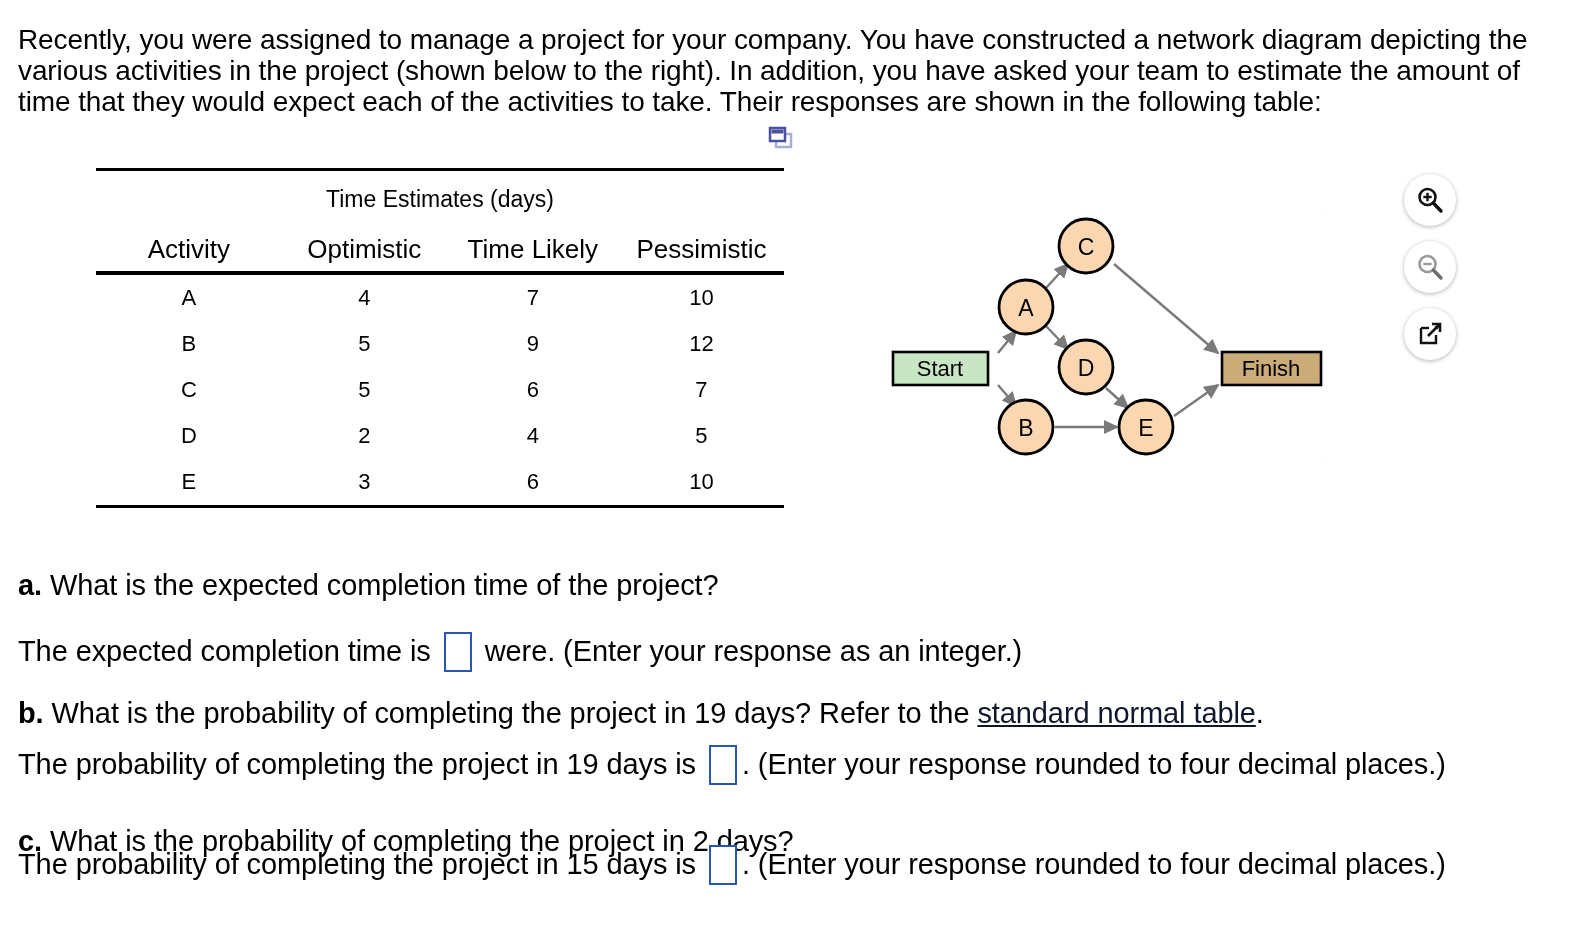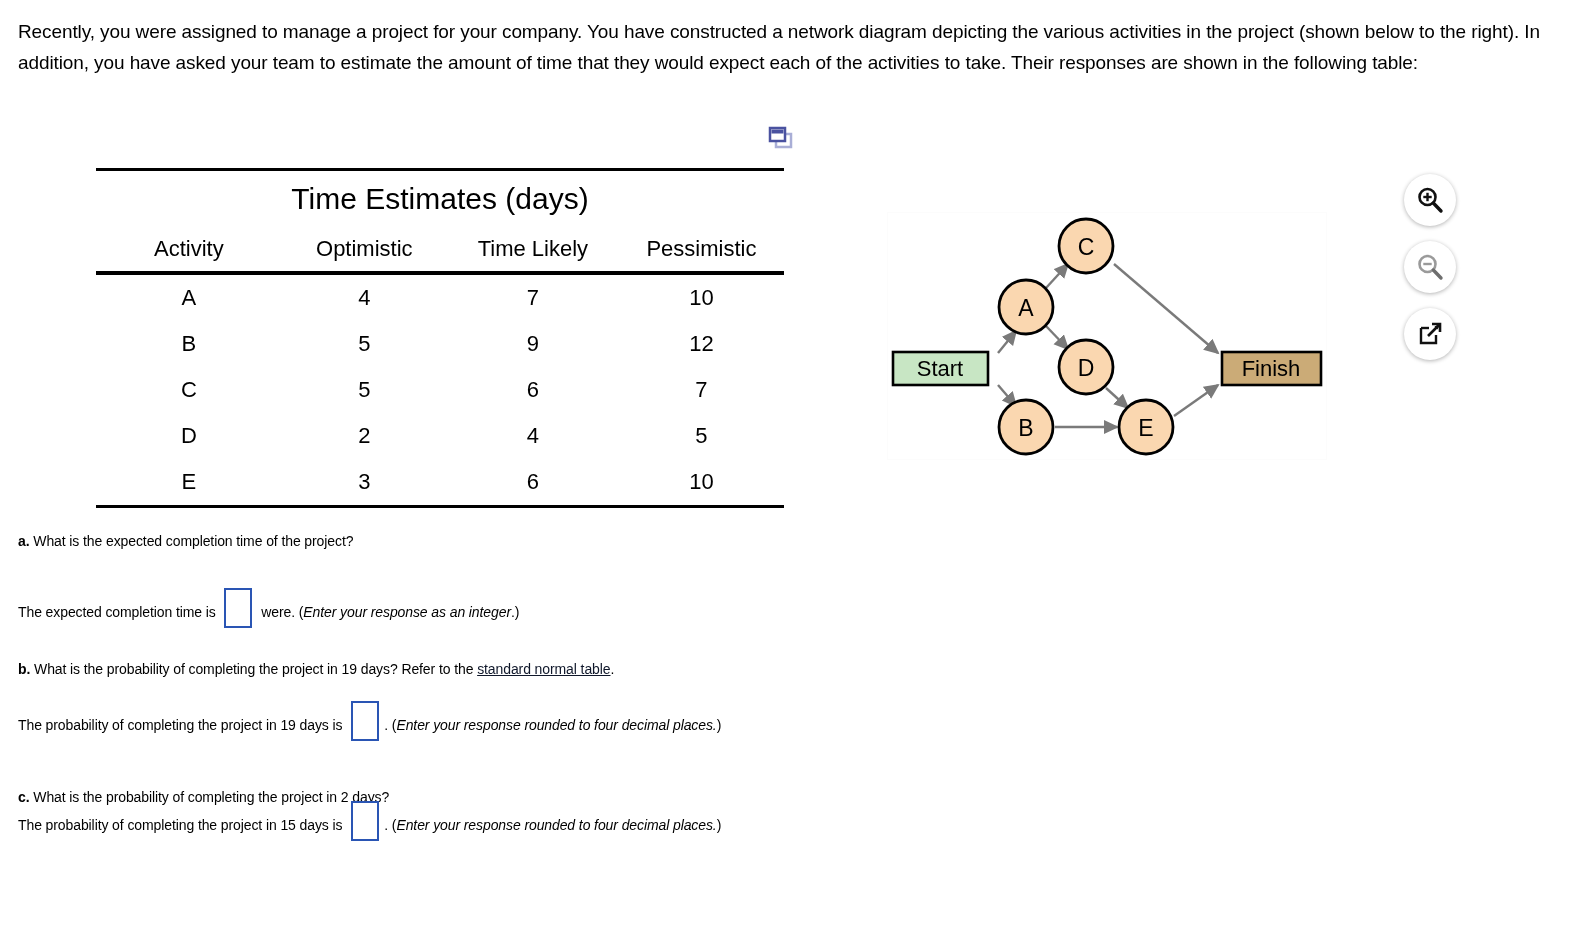--- a/index.html
+++ b/index.html
@@ -21,9 +21,9 @@
   #intro {
     position: absolute;
     left: 18px;
-    top: 16px;
+    top: 24px;
     width: 1548px;
-    font-size: 19px;
+    font-size: 28px;
     line-height: 31px;
     letter-spacing: -0.1px;
   }

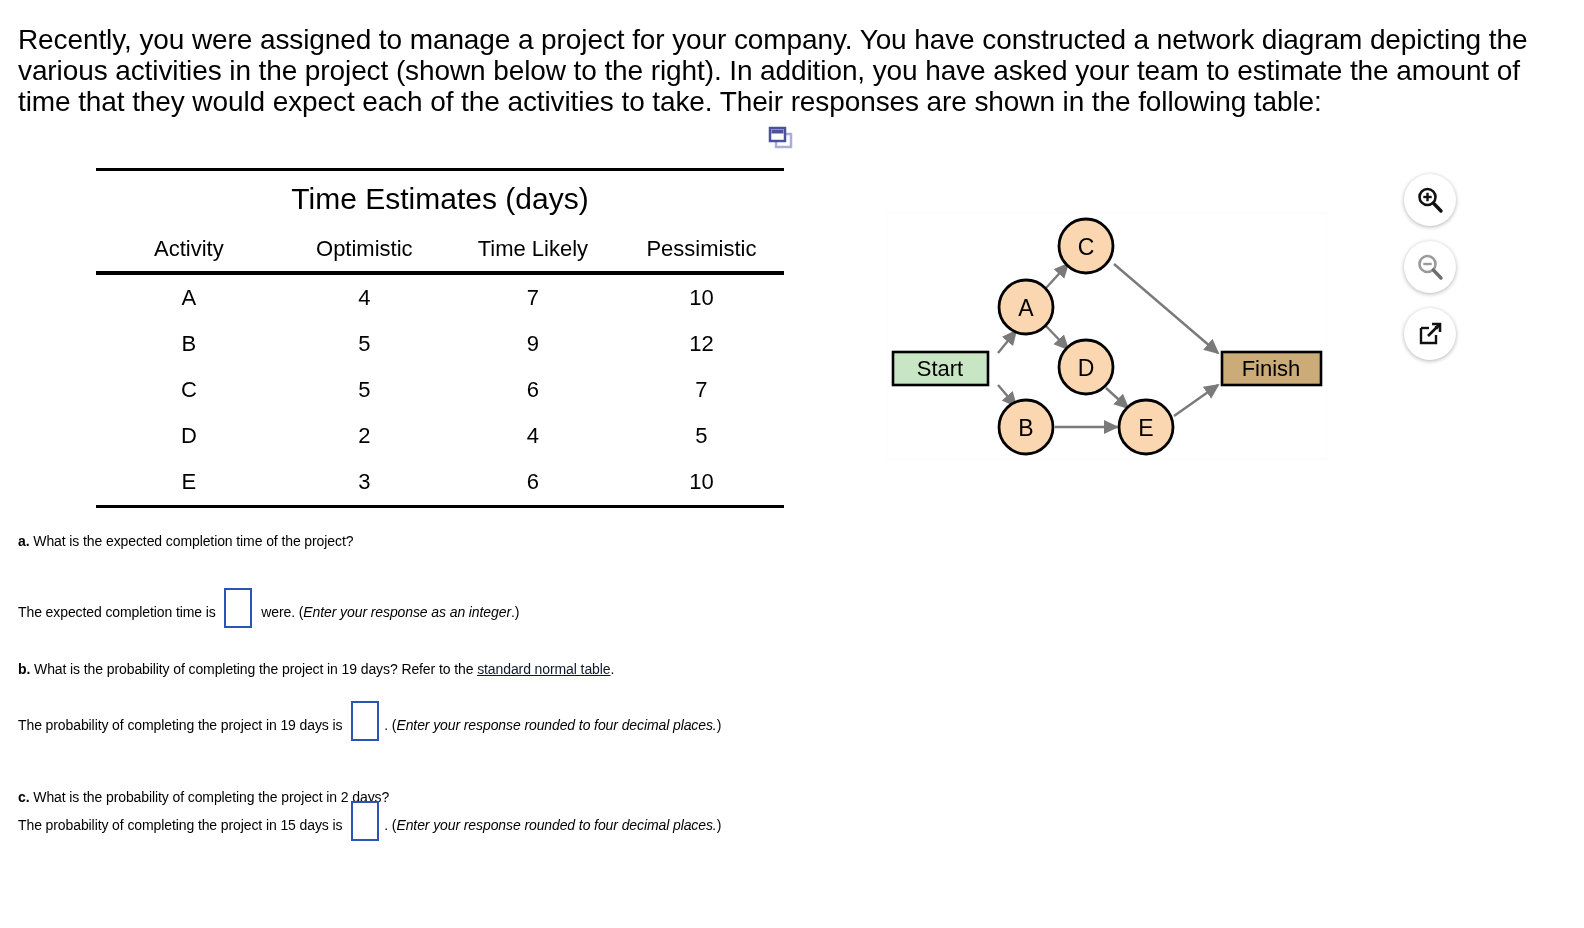--- a/index.html
+++ b/index.html
@@ -70,7 +70,7 @@
     font-weight: normal;
   }
   .supertitle-cell {
-    font-size: 30px;
+    font-size: 23px;
     font-weight: bold;
     height: 56px;
     vertical-align: middle;

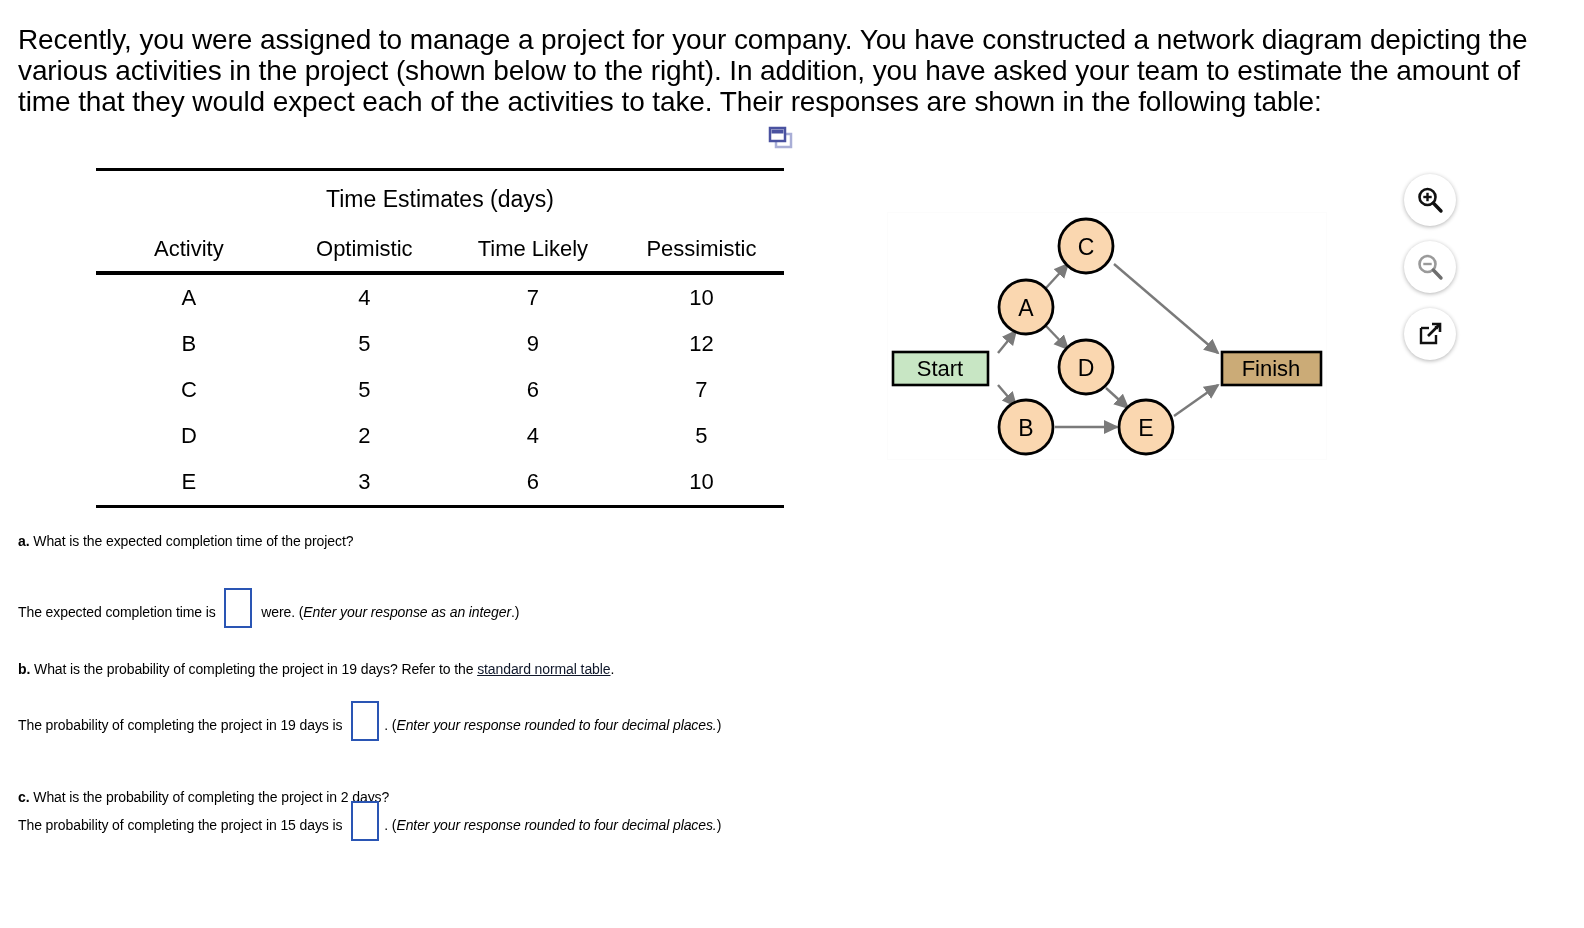--- a/index.html
+++ b/index.html
@@ -76,7 +76,7 @@
     vertical-align: middle;
   }
   .col-head {
-    font-size: 22px;
+    font-size: 26px;
     font-weight: bold;
     height: 44px;
     vertical-align: middle;

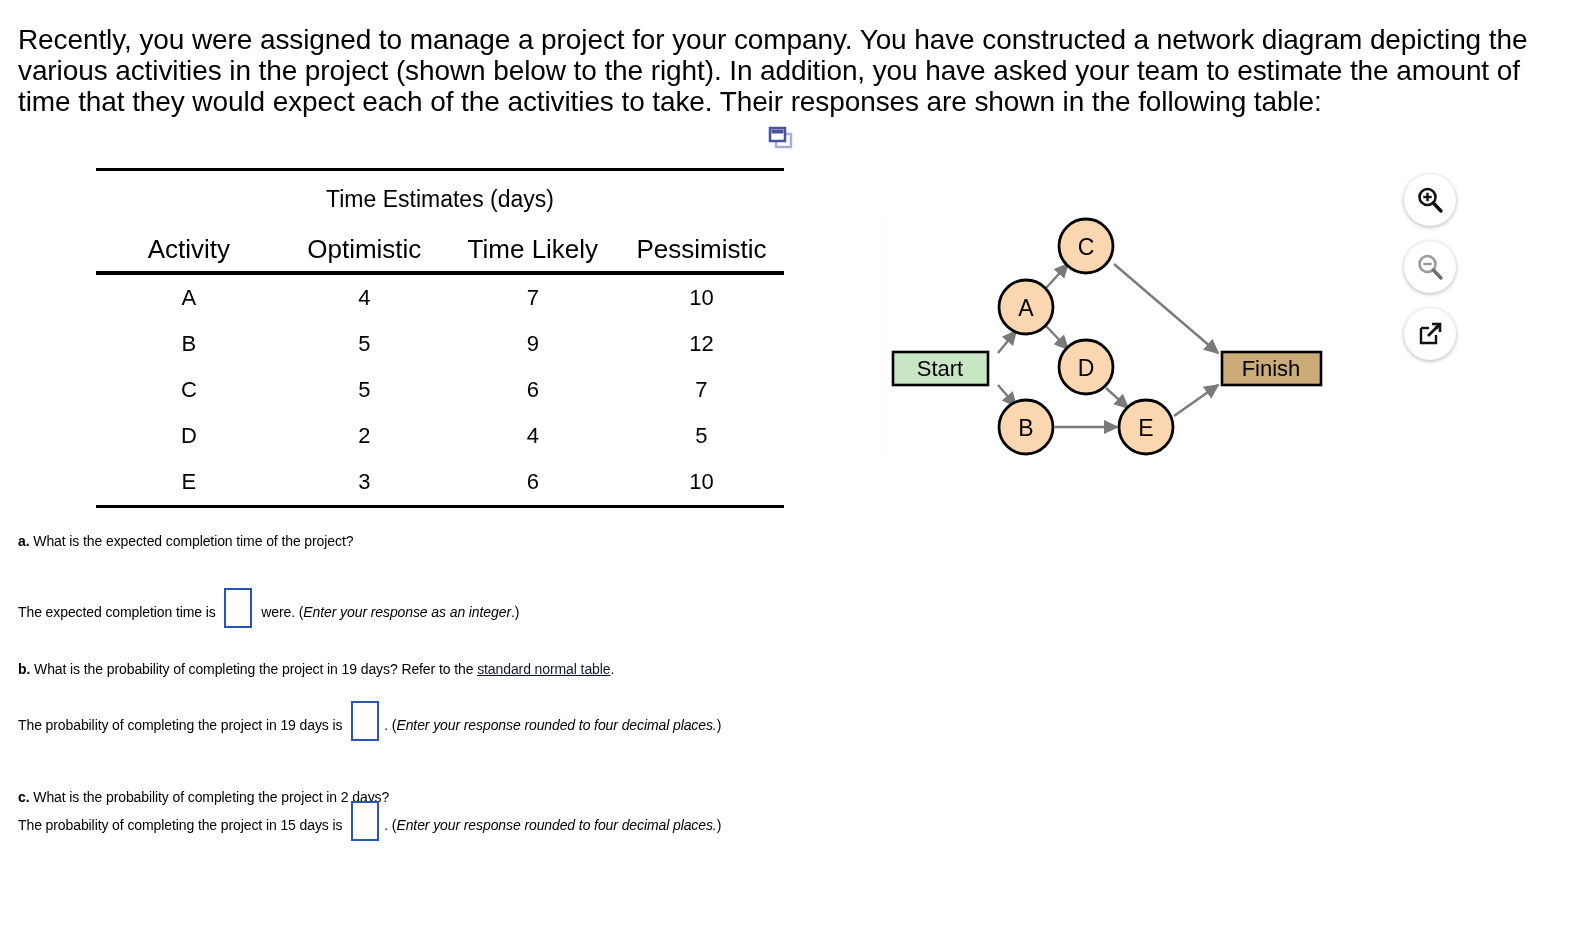--- a/index.html
+++ b/index.html
@@ -126,10 +126,11 @@
   
   .qline {
     position: absolute;
-    font-size: 14px;
+    font-size: 29px;
     line-height: 30px;
     white-space: nowrap;
     letter-spacing: -0.1px;
+    margin-top: 44px;
   }
   .qlabel { font-weight: bold; }
   .ansbox {

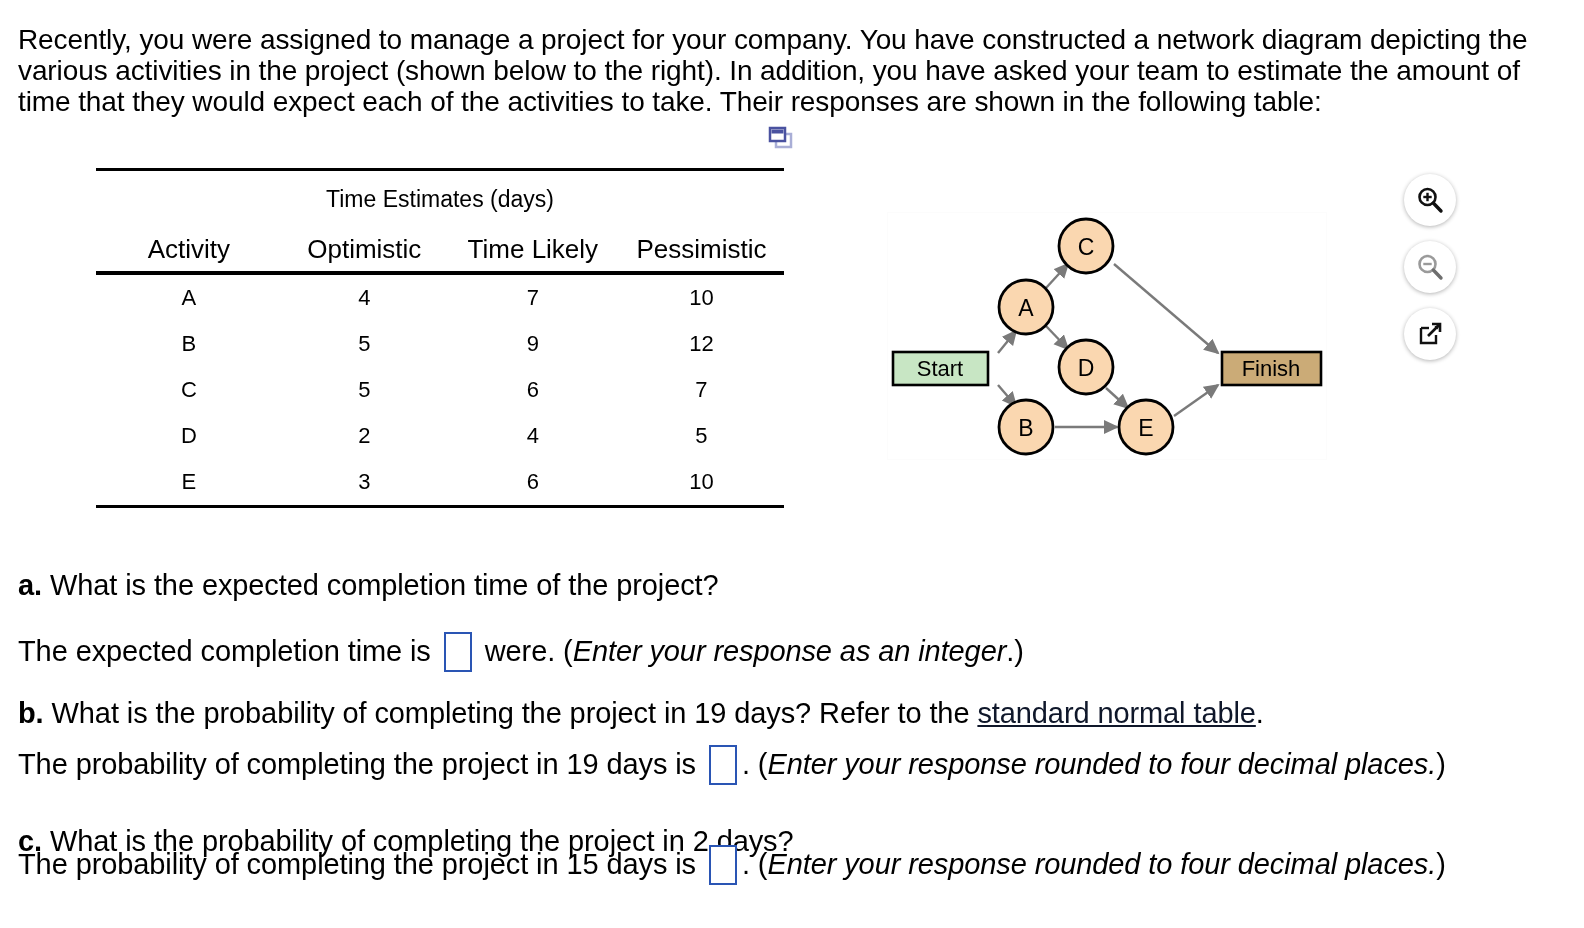--- a/index.html
+++ b/index.html
@@ -143,7 +143,7 @@
     margin: 0 5px;
     cursor: text;
   }
-  .ital { font-style: italic; }
+  .ital { }
   a.snlink {
     color: #0f172a;
     text-decoration: underline;

